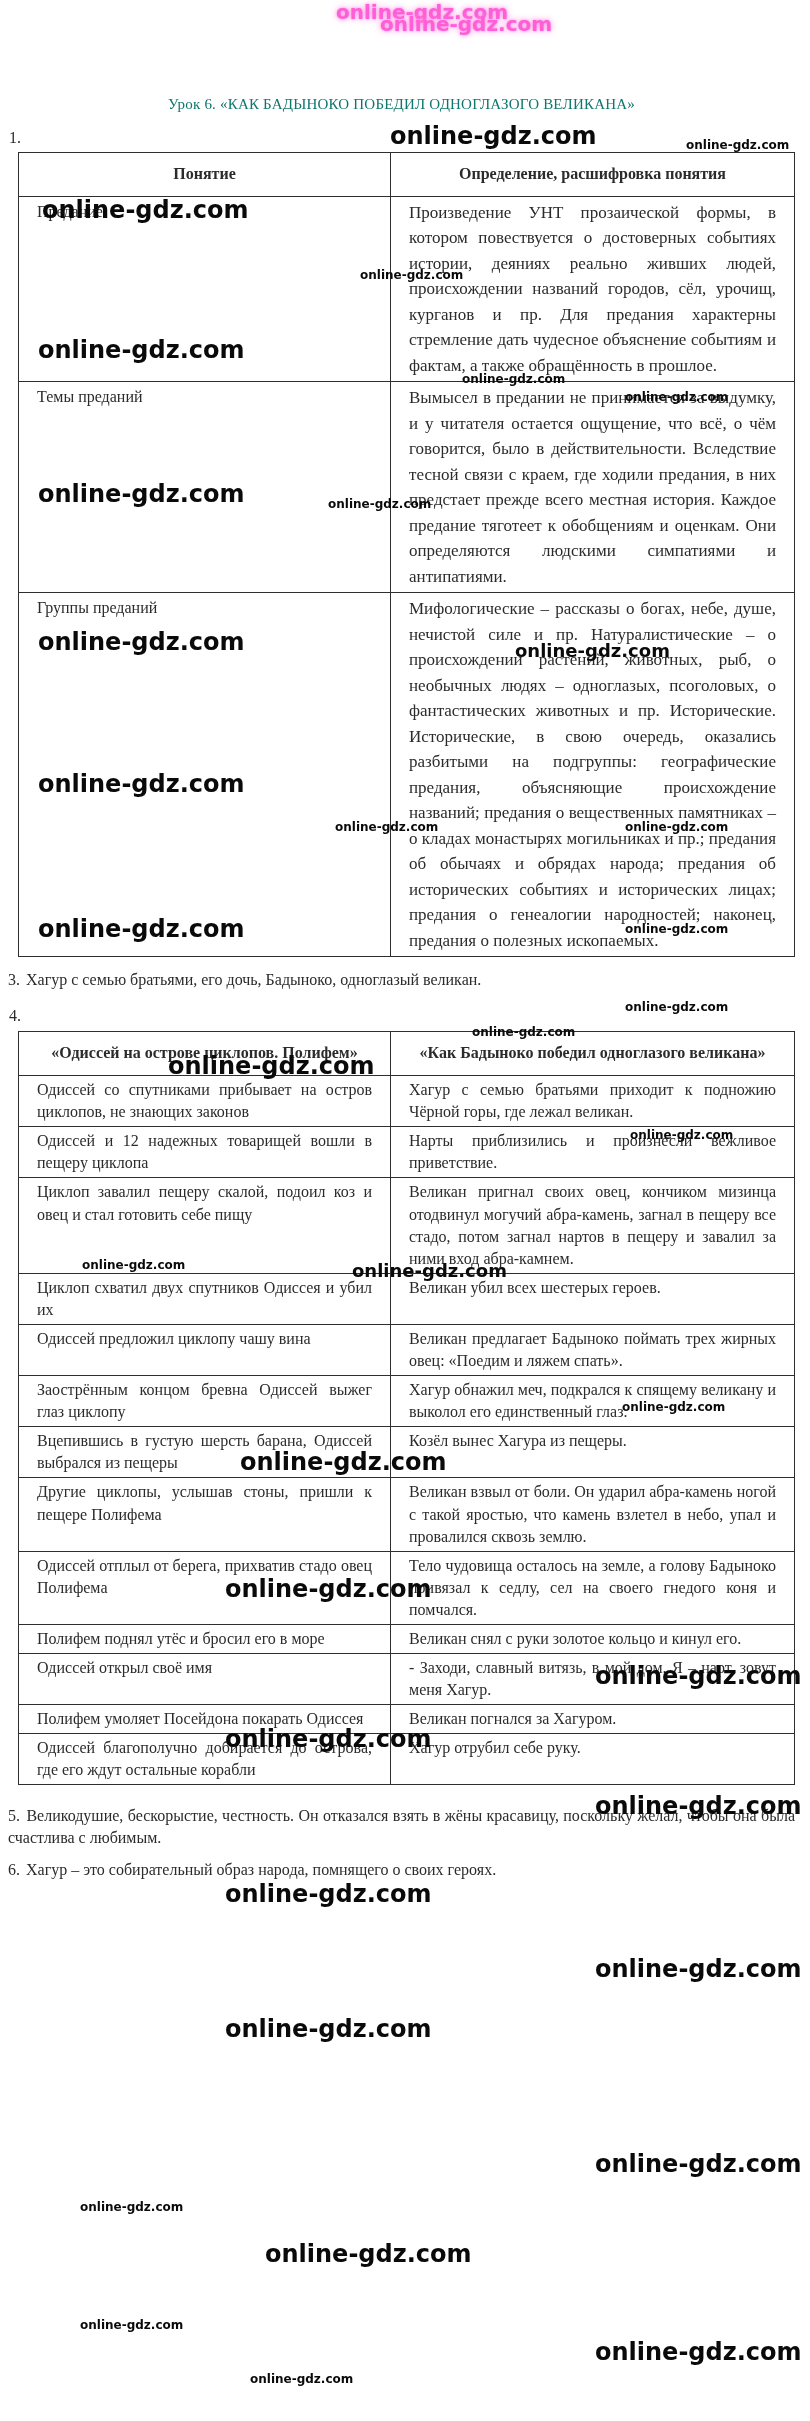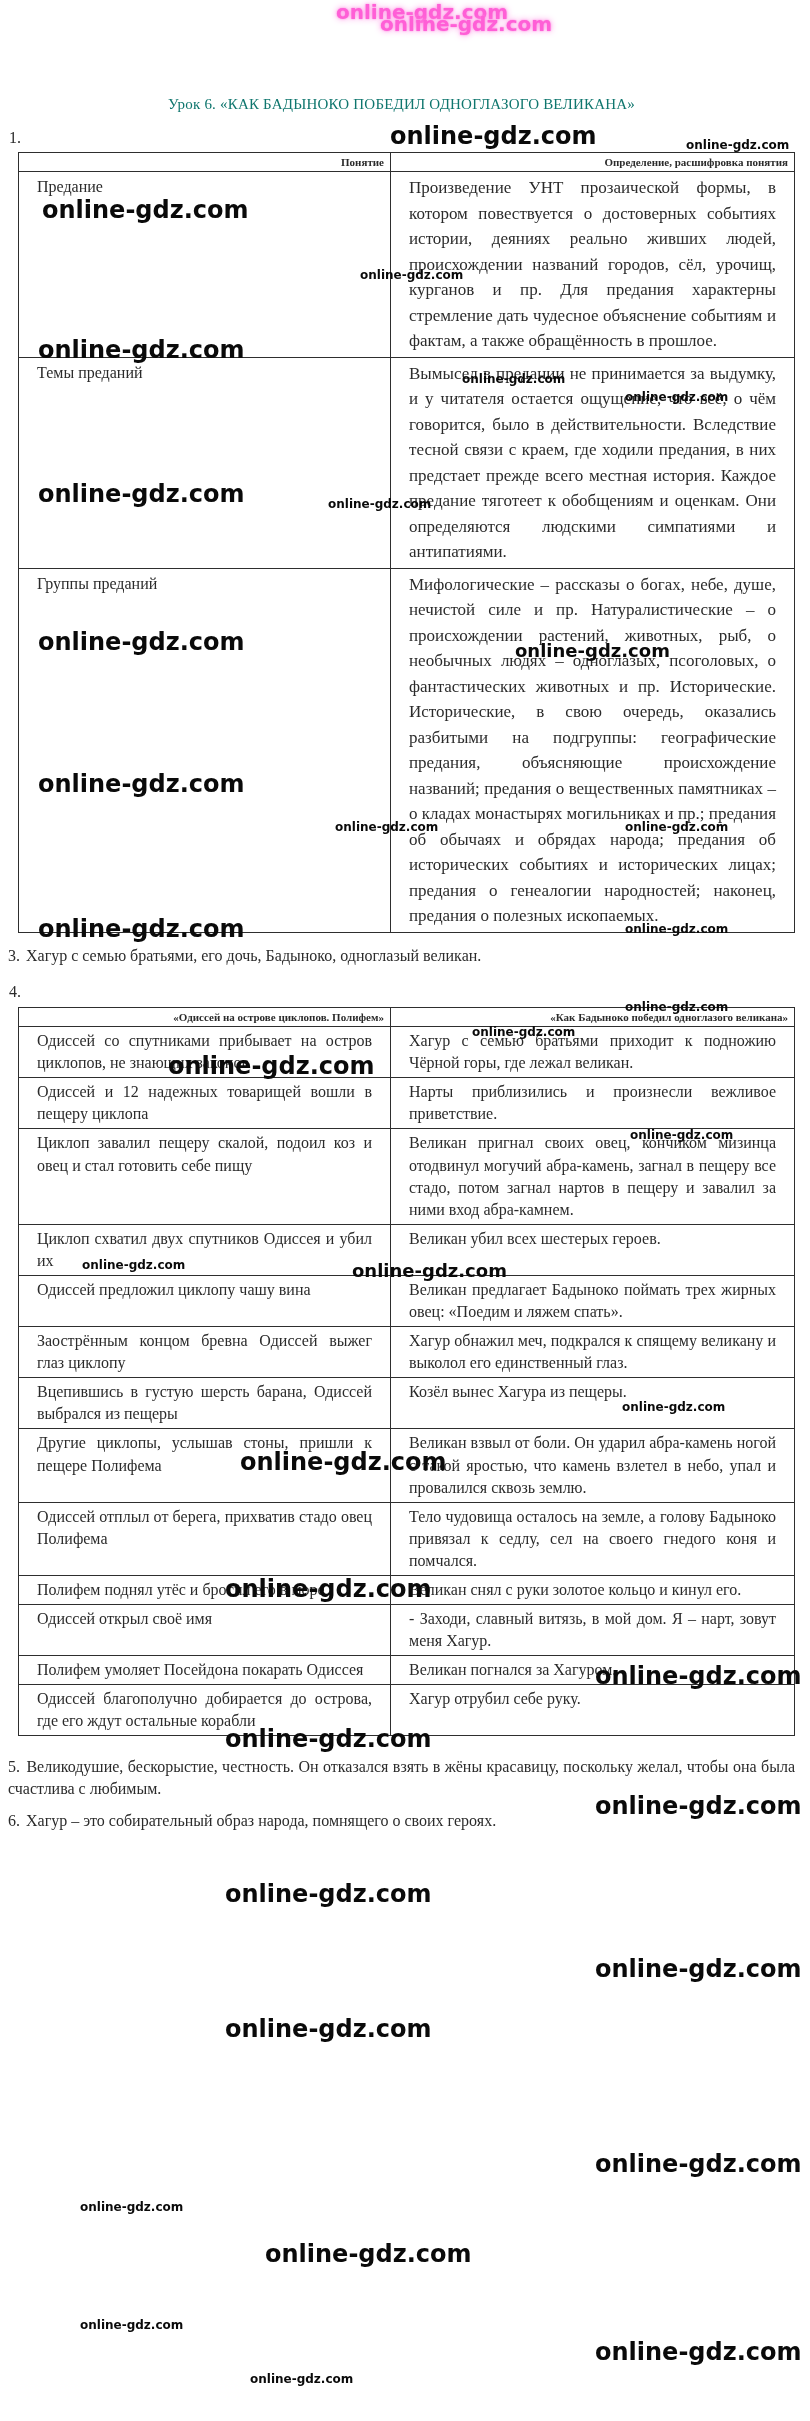--- a/index.html
+++ b/index.html
@@ -27,7 +27,7 @@
 
   table { border-collapse: collapse; margin-left: 10px; width: 777px; table-layout: fixed; }
   th, td { border: 1px solid #2e2e2e; vertical-align: top; padding: 3px 18px; color:#2b2b2b; }
-  th { font-size: 11px; font-weight: bold; text-align: right; padding: 2px 6px; line-height: 1.3; }
+  th { font-size: 16px; font-weight: bold; text-align: center; padding: 11px 6px; line-height: 1.3; }
   #table1 { margin-bottom: 12px; }
   #table1 td { font-size: 17px; line-height: 1.5; }
   #table1 td.concept { font-size: 16px; text-align: left; }

